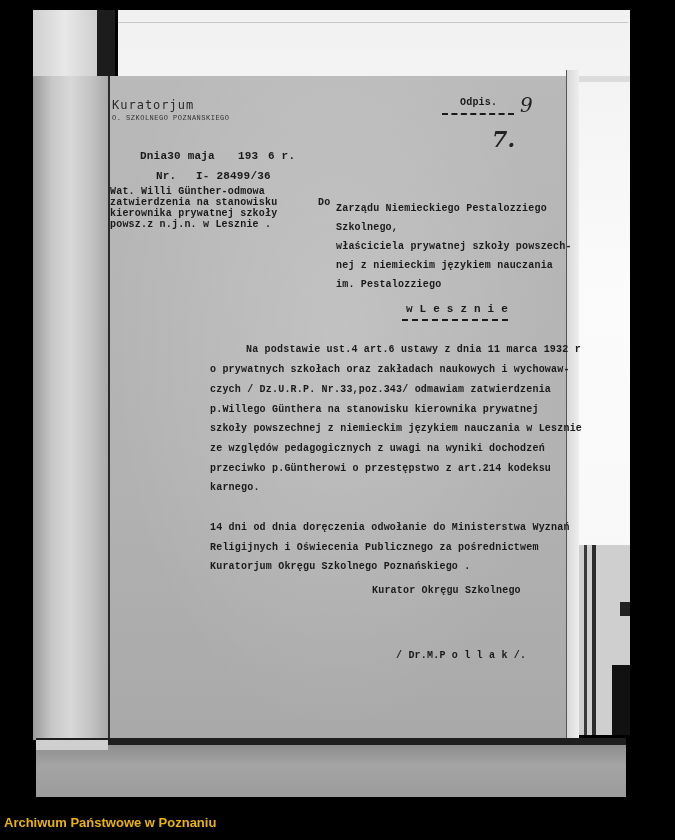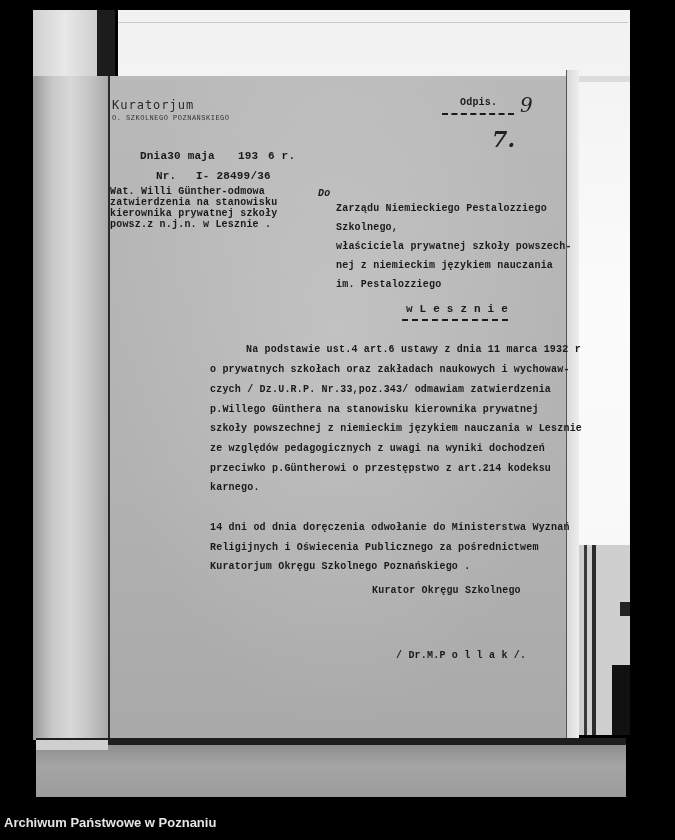--- a/index.html
+++ b/index.html
@@ -117,7 +117,7 @@
   <div class="t s10" style="left:110px;top:208px;">kierownika prywatnej szkoły</div>
   <div class="t s10" style="left:110px;top:219px;">powsz.z n.j.n. w Lesznie .</div>
 
-  <div class="t s10" style="left:318px;top:188px;font-style:italic;">Do</div>
+  <div class="t s10" style="left:318px;top:197px;">Do</div>
   <div class="t s10" style="left:336px;top:203px;">Zarządu Niemieckiego Pestalozziego</div>
   <div class="t s10" style="left:336px;top:222px;">Szkolnego,</div>
   <div class="t s10" style="left:336px;top:241px;">właściciela prywatnej szkoły powszech-</div>

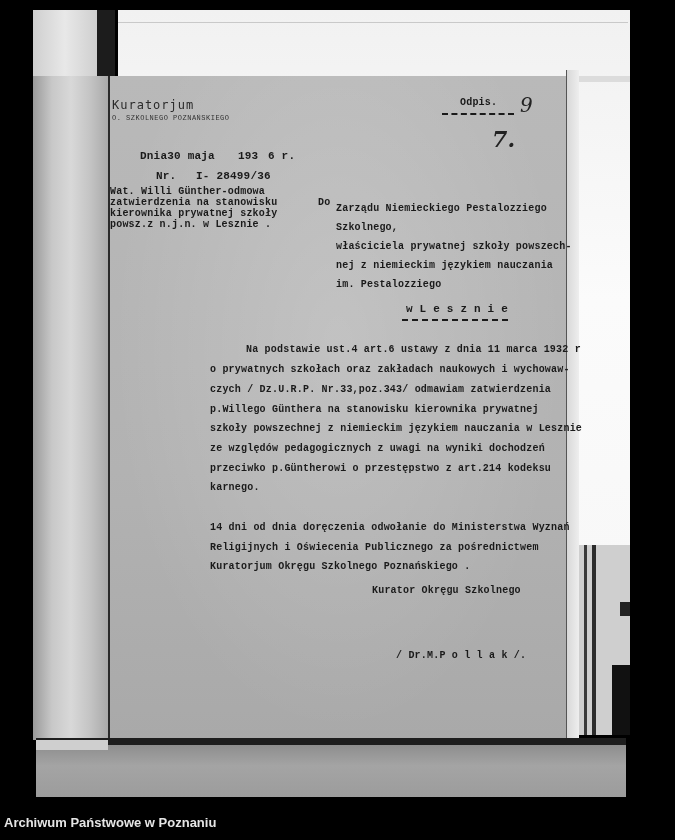--- a/index.html
+++ b/index.html
@@ -64,7 +64,7 @@
   .dash { position:absolute; border-top:2px dashed #1a1a1a; height:0; }
 
   .footer {
-    position:absolute; left:4px; top:815px; color:#e5e5e5;
+    position:absolute; left:4px; top:815px; color:#eab308;
     font-family:"Liberation Sans","DejaVu Sans",sans-serif; font-weight:bold; font-size:13px;
   }
 </style>

